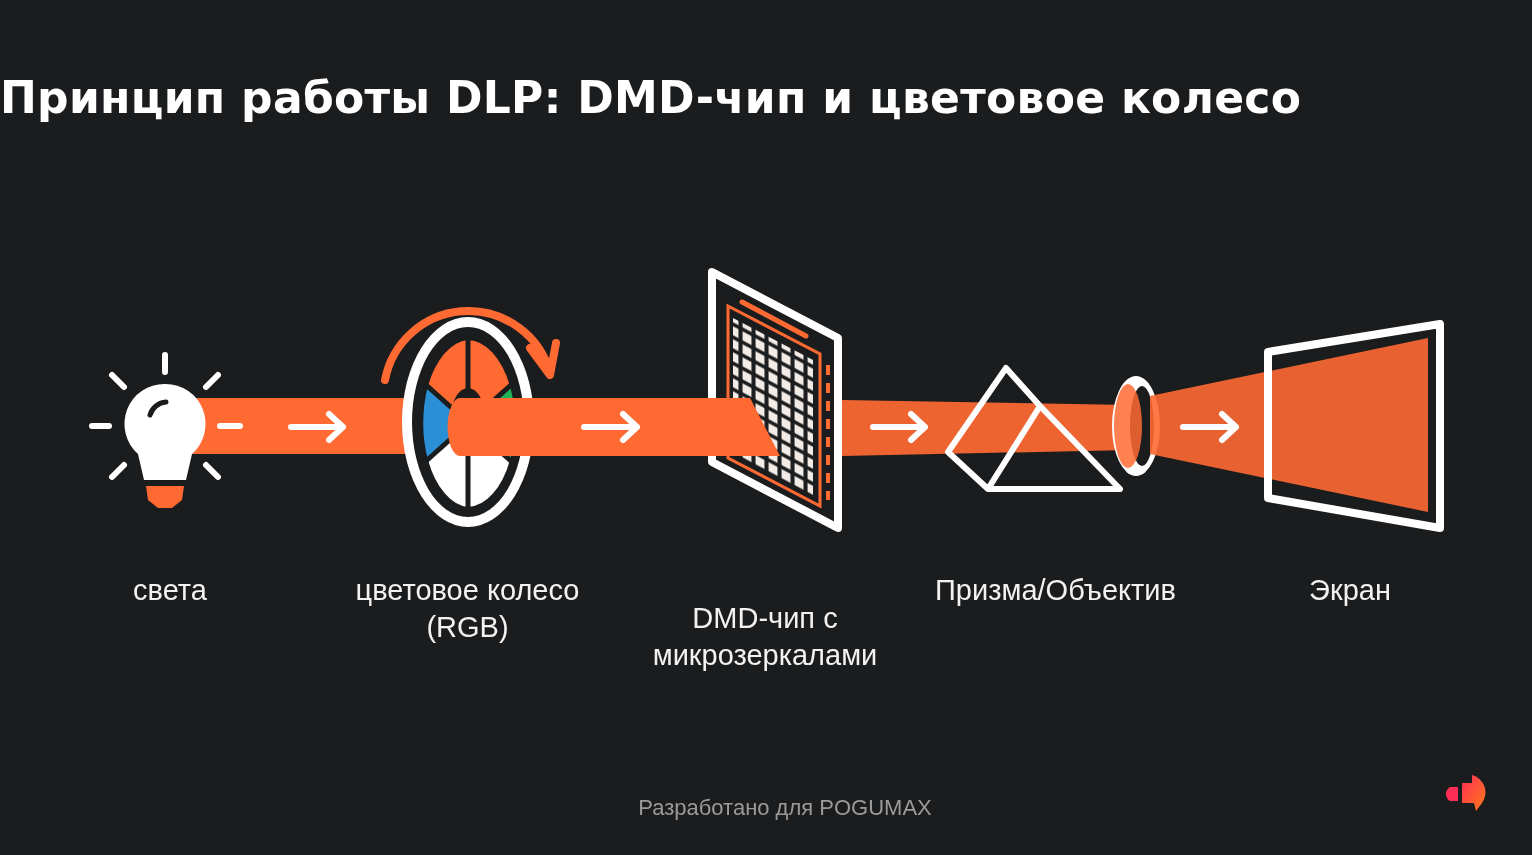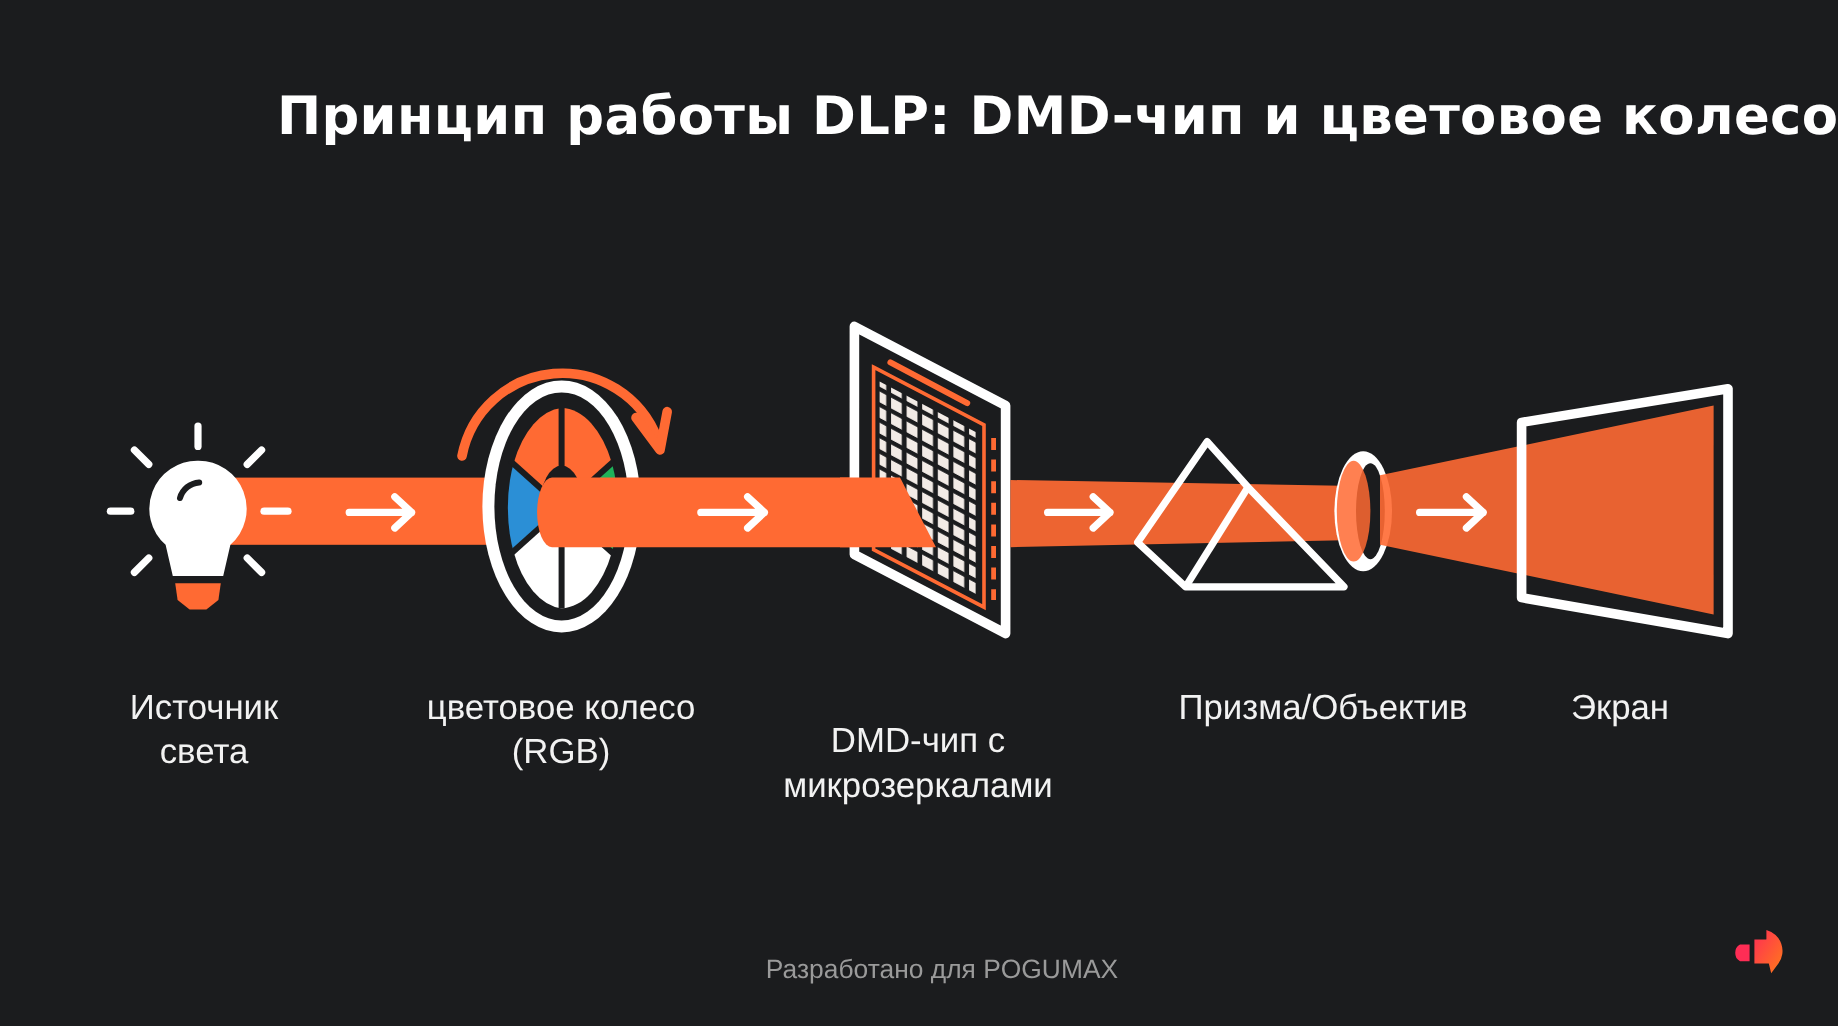--- a/index.html
+++ b/index.html
@@ -12,7 +12,7 @@
   }
   .title {
     position:absolute; left:0; top:72px; width:1532px;
-    text-align:right; font-family:"DejaVu Sans", sans-serif;
+    text-align:left; font-family:"DejaVu Sans", sans-serif;
     font-weight:bold; font-size:44px; letter-spacing:0.3px;
   }
   svg.diagram { position:absolute; left:0; top:0; }

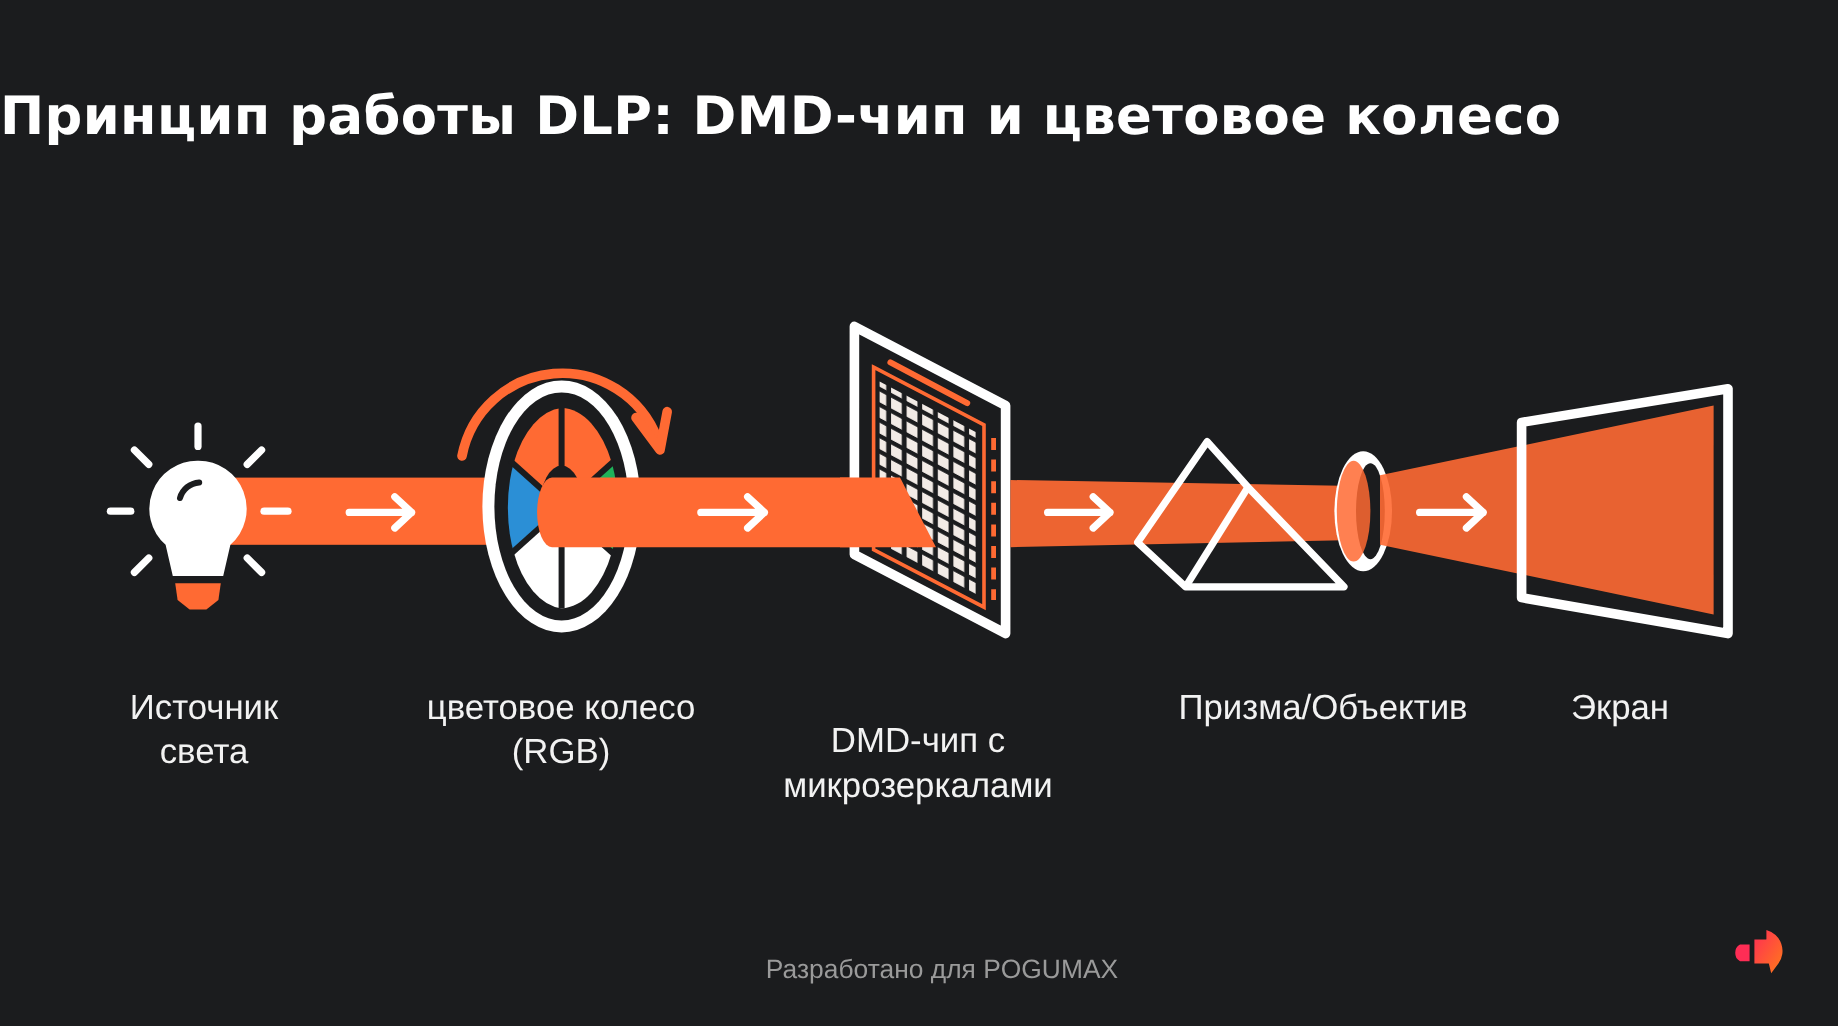--- a/index.html
+++ b/index.html
@@ -114,7 +114,6 @@
 </svg>
 
 <div class="label" style="left:70px; top:572px; width:200px;">
-  <div>Источник</div>
   <div>света</div>
 </div>
 <div class="label" style="left:330px; top:572px; width:275px;">

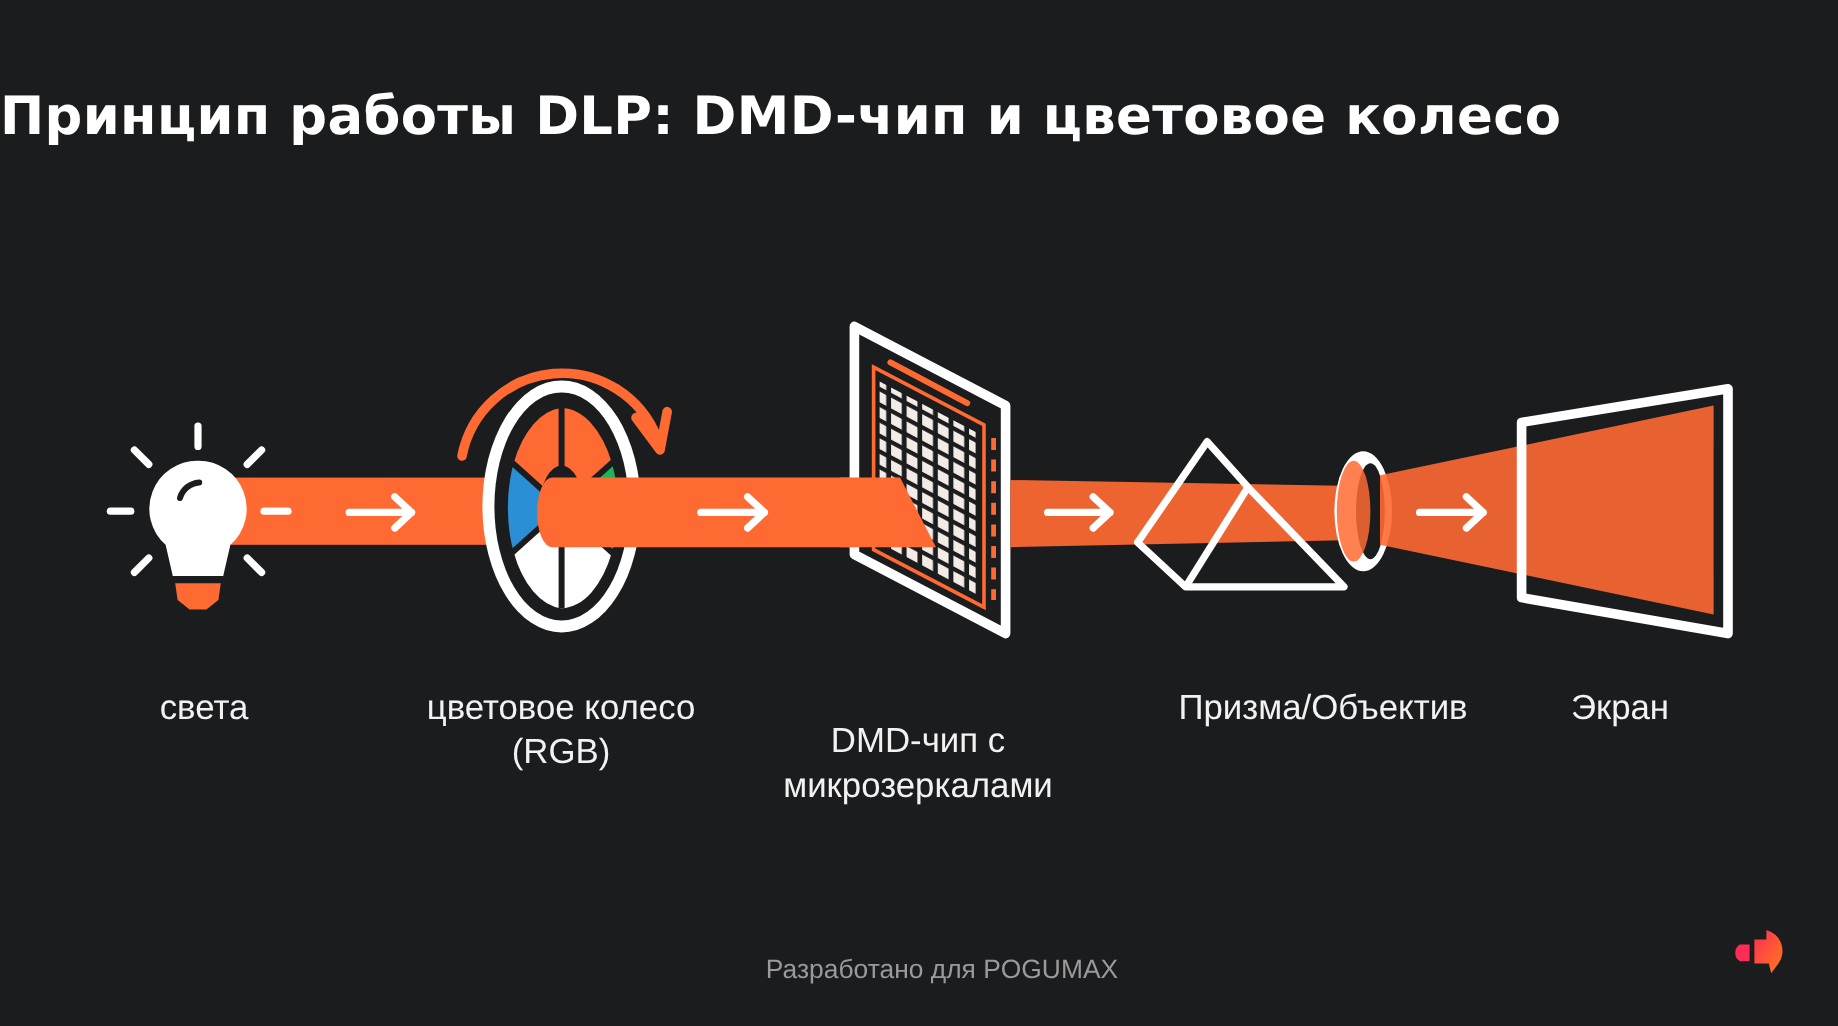--- a/index.html
+++ b/index.html
@@ -124,7 +124,7 @@
   <div>DMD-чип с</div>
   <div>микрозеркалами</div>
 </div>
-<div class="label" style="left:928px; top:572px; width:295px;text-align:right;">
+<div class="label" style="left:908px; top:572px; width:295px;">
   <div>Призма/Объектив</div>
 </div>
 <div class="label" style="left:1270px; top:572px; width:160px;">

